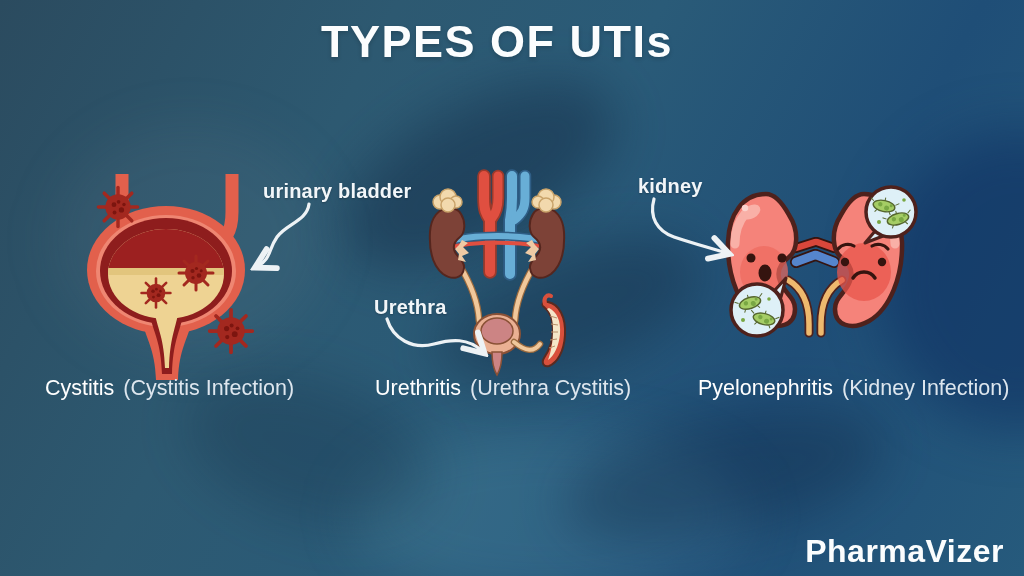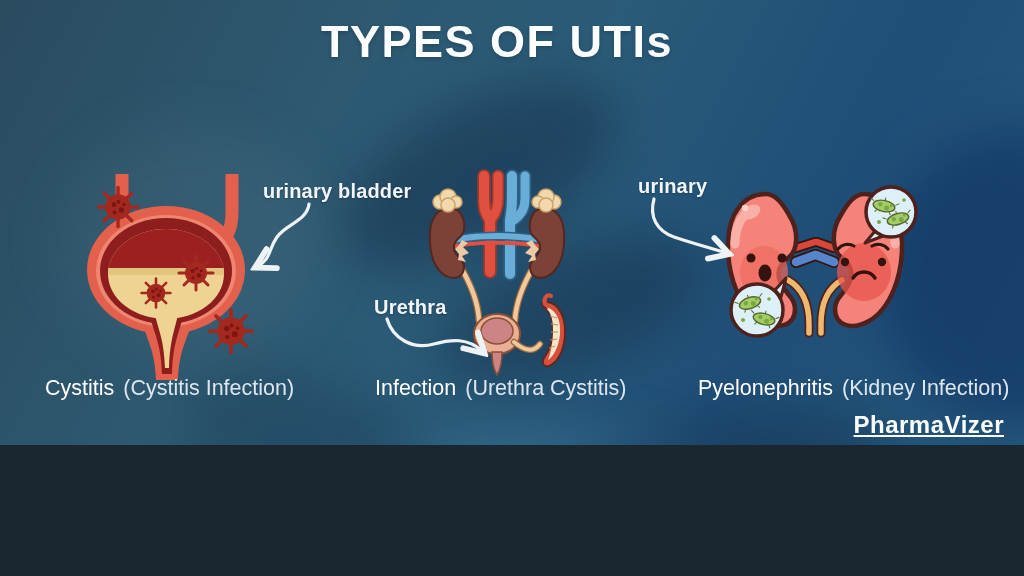--- a/index.html
+++ b/index.html
@@ -7,7 +7,7 @@
   * { box-sizing:border-box; }
 
   .canvas {
-    position:relative; width:1024px; height:445px; overflow:hidden;
+    position:relative; width:1024px; height:576px; overflow:hidden;
     font-family:"Liberation Sans", sans-serif;
     background:linear-gradient(118deg,#2b4b5f 0%, #2d5971 30%, #2a5b78 50%, #1f4e77 74%, #265a7c 100%);
   }

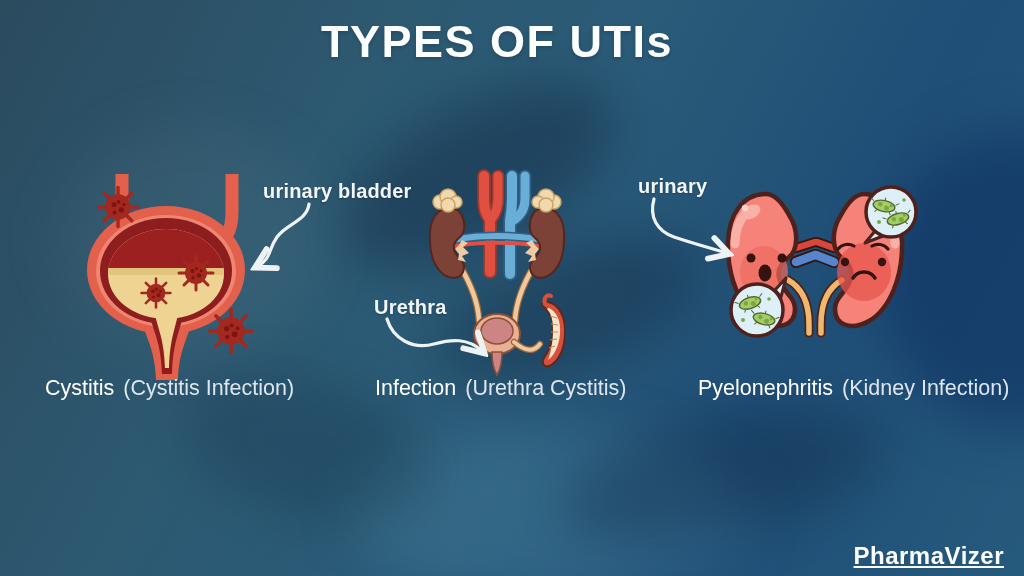--- a/index.html
+++ b/index.html
@@ -284,7 +284,7 @@
 
   <div class="ann ann1">urinary bladder</div>
   <div class="ann ann2">Urethra</div>
-  <div class="ann ann3">urinary</div>
+  <div class="ann ann3">kidney</div>
 
   <div class="caption cap1">
     <span class="term">Cystitis</span>

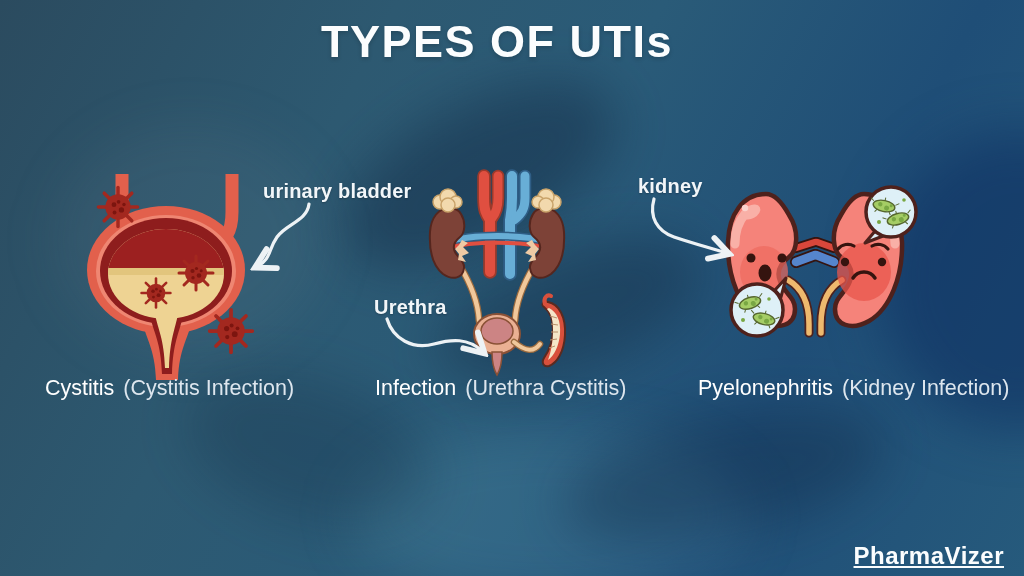--- a/index.html
+++ b/index.html
@@ -291,7 +291,7 @@
     <span class="sub">(Cystitis Infection)</span>
   </div>
   <div class="caption cap2">
-    <span class="term">Infection</span>
+    <span class="term">Urethritis</span>
     <span class="sub">(Urethra Cystitis)</span>
   </div>
   <div class="caption cap3">

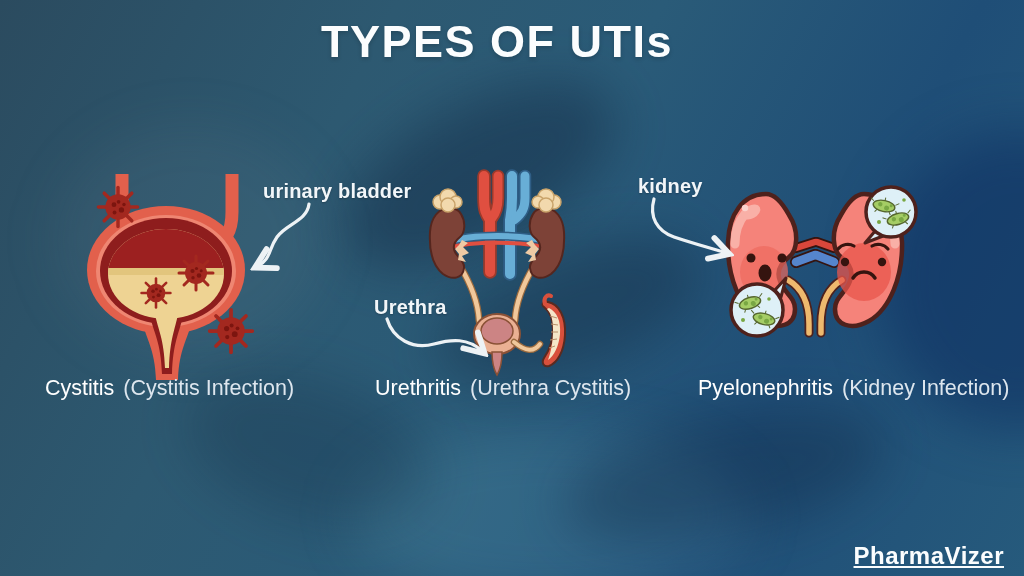--- a/index.html
+++ b/index.html
@@ -52,7 +52,7 @@
 
   .brand {
     position:absolute; right:20px; bottom:6px;
-    font-size:24px; font-weight:800; letter-spacing:.5px; color:#fbfdfe;text-decoration:underline;
+    font-size:32px; font-weight:800; letter-spacing:.5px; color:#fbfdfe;
   }
 </style>
 </head>

